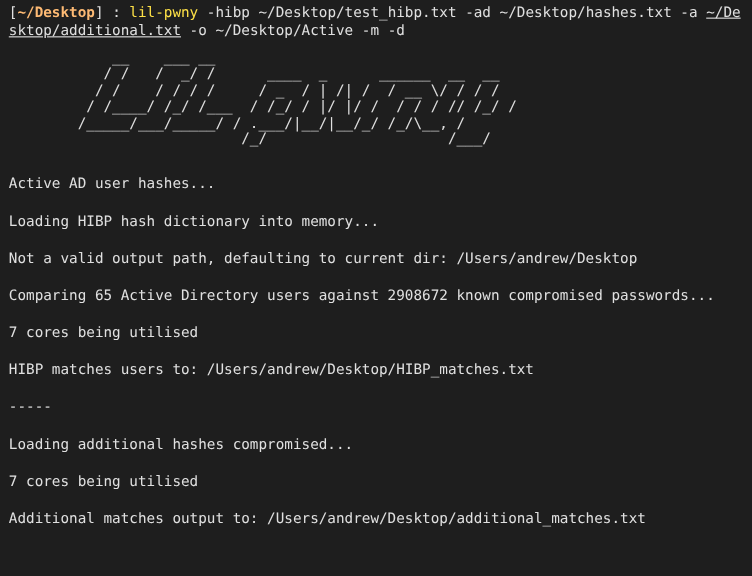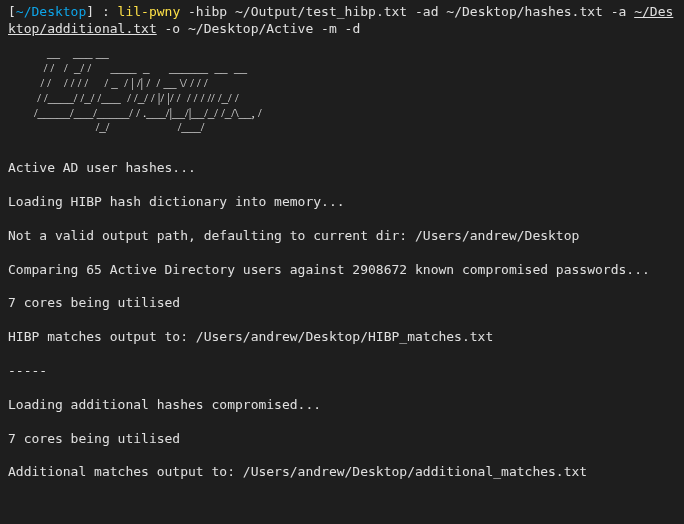--- a/index.html
+++ b/index.html
@@ -30,8 +30,8 @@
       font-weight: bold;
     }
     .tilde {
-      color: #0ea5e9;
-      font-weight: normal;
+      color: #fdba74;
+      font-weight: bold;
     }
     .colon {
       color: #e0e0e0;

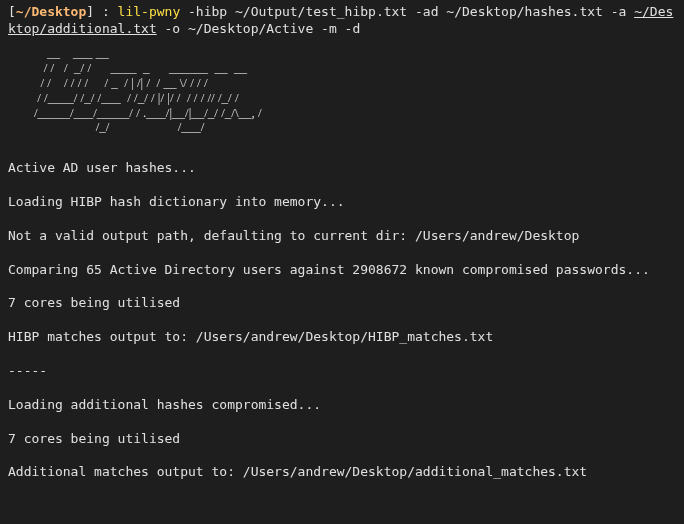--- a/index.html
+++ b/index.html
@@ -65,7 +65,7 @@
 </head>
 <body>
 
-<div class="prompt-line"><span class="bracket">[</span><span class="tilde path">~/Desktop</span><span class="bracket">]</span><span class="colon"> : </span><span class="cmd">lil-pwny</span><span class="arg"> -hibp ~/Output/test_hibp.txt -ad ~/Desktop/hashes.txt -a </span><span class="arg underlined">~/Desktop/additional.txt</span><span class="arg"> -o ~/Desktop/Active -m -d</span></div>
+<div class="prompt-line"><span class="bracket">[</span><span class="tilde path">~/Desktop</span><span class="bracket">]</span><span class="colon"> : </span><span class="cmd">lil-pwny</span><span class="arg"> -hibp ~/Desktop/test_hibp.txt -ad ~/Desktop/hashes.txt -a </span><span class="arg underlined">~/Desktop/additional.txt</span><span class="arg"> -o ~/Desktop/Active -m -d</span></div>
 
 <pre class="ascii-art">            __    ___ __                             
            / /   /  _/ /      ____  _      ______  __  __

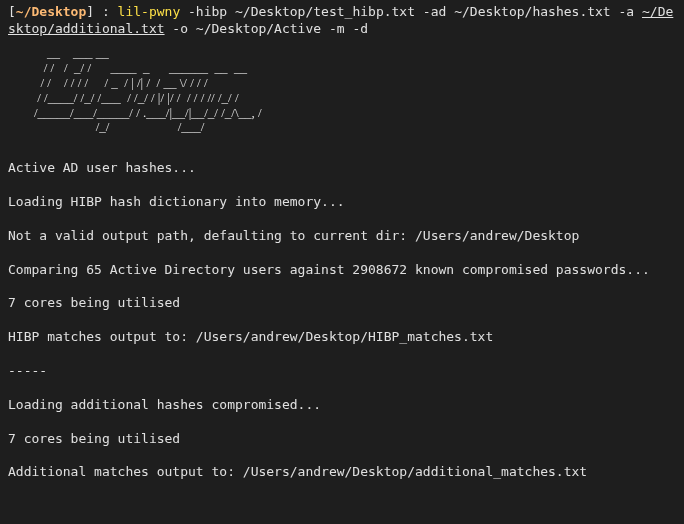--- a/index.html
+++ b/index.html
@@ -52,7 +52,6 @@
       margin-top: 8px;
       margin-bottom: 8px;
       line-height: 1.15;
-      font-family: Liberation Serif, serif;
     }
     .output {
       white-space: pre-wrap;

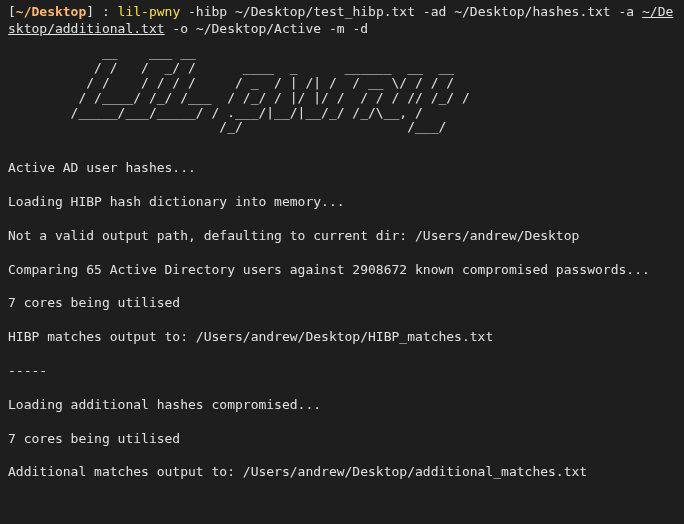--- a/index.html
+++ b/index.html
@@ -79,7 +79,7 @@
 <span class="output-line">Not a valid output path, defaulting to current dir: /Users/andrew/Desktop</span>
 <span class="output-line">Comparing 65 Active Directory users against 2908672 known compromised passwords...</span>
 <span class="output-line">7 cores being utilised</span>
-<span class="output-line">HIBP matches output to: /Users/andrew/Desktop/HIBP_matches.txt</span>
+<span class="output-line">HIBP matches users to: /Users/andrew/Desktop/HIBP_matches.txt</span>
 <span class="output-line">-----</span>
 <span class="output-line">Loading additional hashes compromised...</span>
 <span class="output-line">7 cores being utilised</span>

